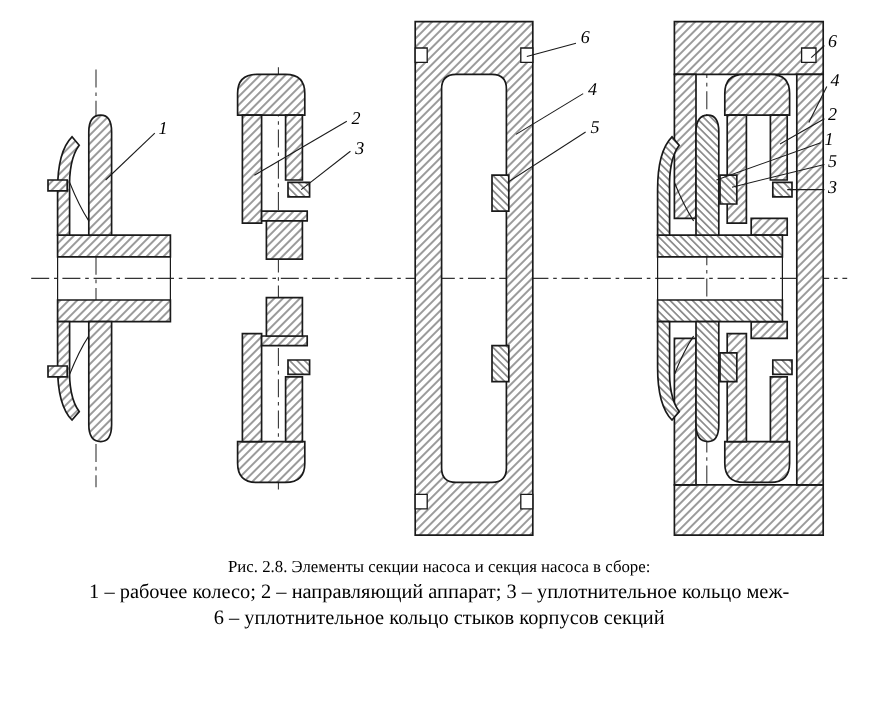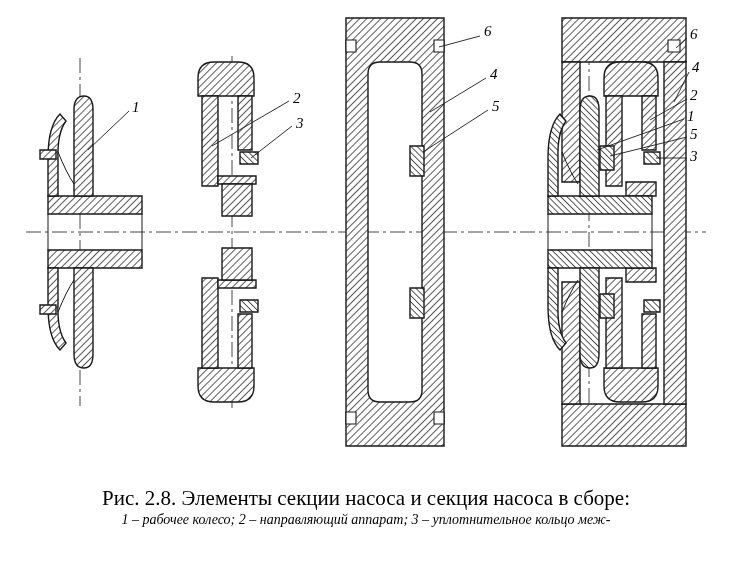--- a/index.html
+++ b/index.html
@@ -16,7 +16,7 @@
   .lbl{font-family:"Liberation Serif","DejaVu Serif",serif;font-style:italic;
        font-size:15px;fill:#000;}
   .caption{text-align:center;}
-  .cap-title{font-size:21px;margin-top:20px;}
+  .cap-title{font-size:14px;margin-top:0;}
   .cap-line{font-size:14px;line-height:1.28;font-style:italic;}
 </style>
 </head>

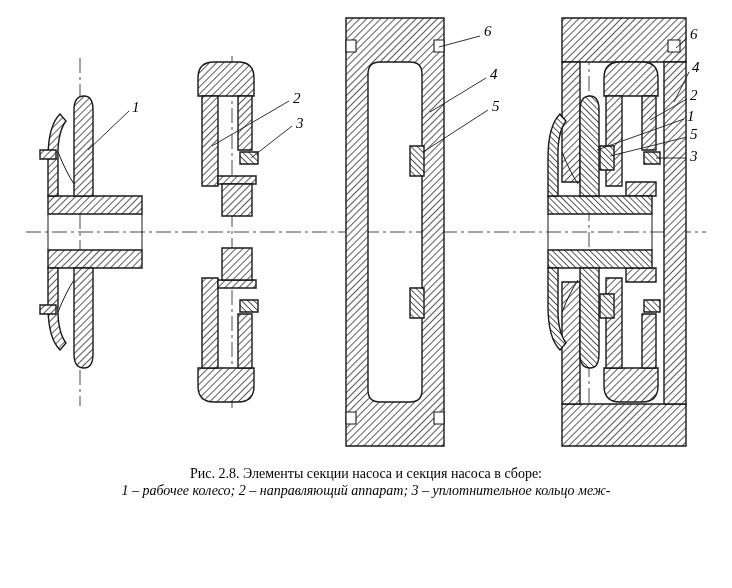--- a/index.html
+++ b/index.html
@@ -17,7 +17,7 @@
        font-size:15px;fill:#000;}
   .caption{text-align:center;}
   .cap-title{font-size:14px;margin-top:0;}
-  .cap-line{font-size:14px;line-height:1.28;font-style:italic;}
+  .cap-line{font-size:17px;line-height:1.28;}
 </style>
 </head>
 <body>

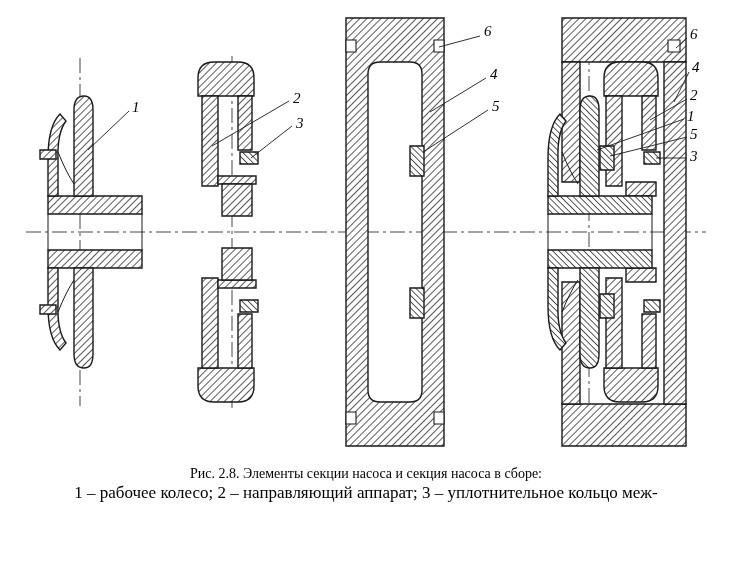--- a/index.html
+++ b/index.html
@@ -142,6 +142,7 @@
   <div class="caption">
     <div class="cap-title">Рис. 2.8. Элементы секции насоса и секция насоса в сборе:</div>
     <div class="cap-line">1 – рабочее колесо; 2 – направляющий аппарат; 3 – уплотнительное кольцо меж-</div>
+    <div class="cap-line">6 – уплотнительное кольцо стыков корпусов секций</div>
   </div>
 </div>
 

